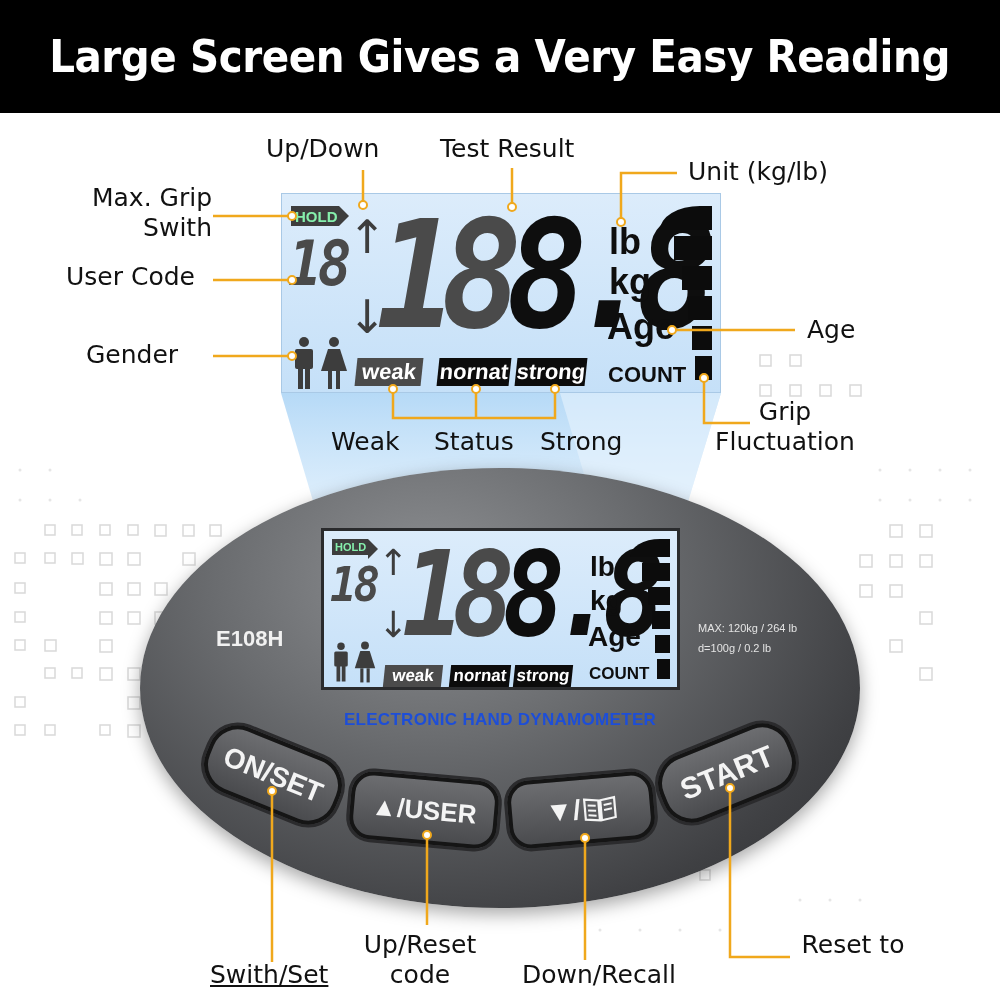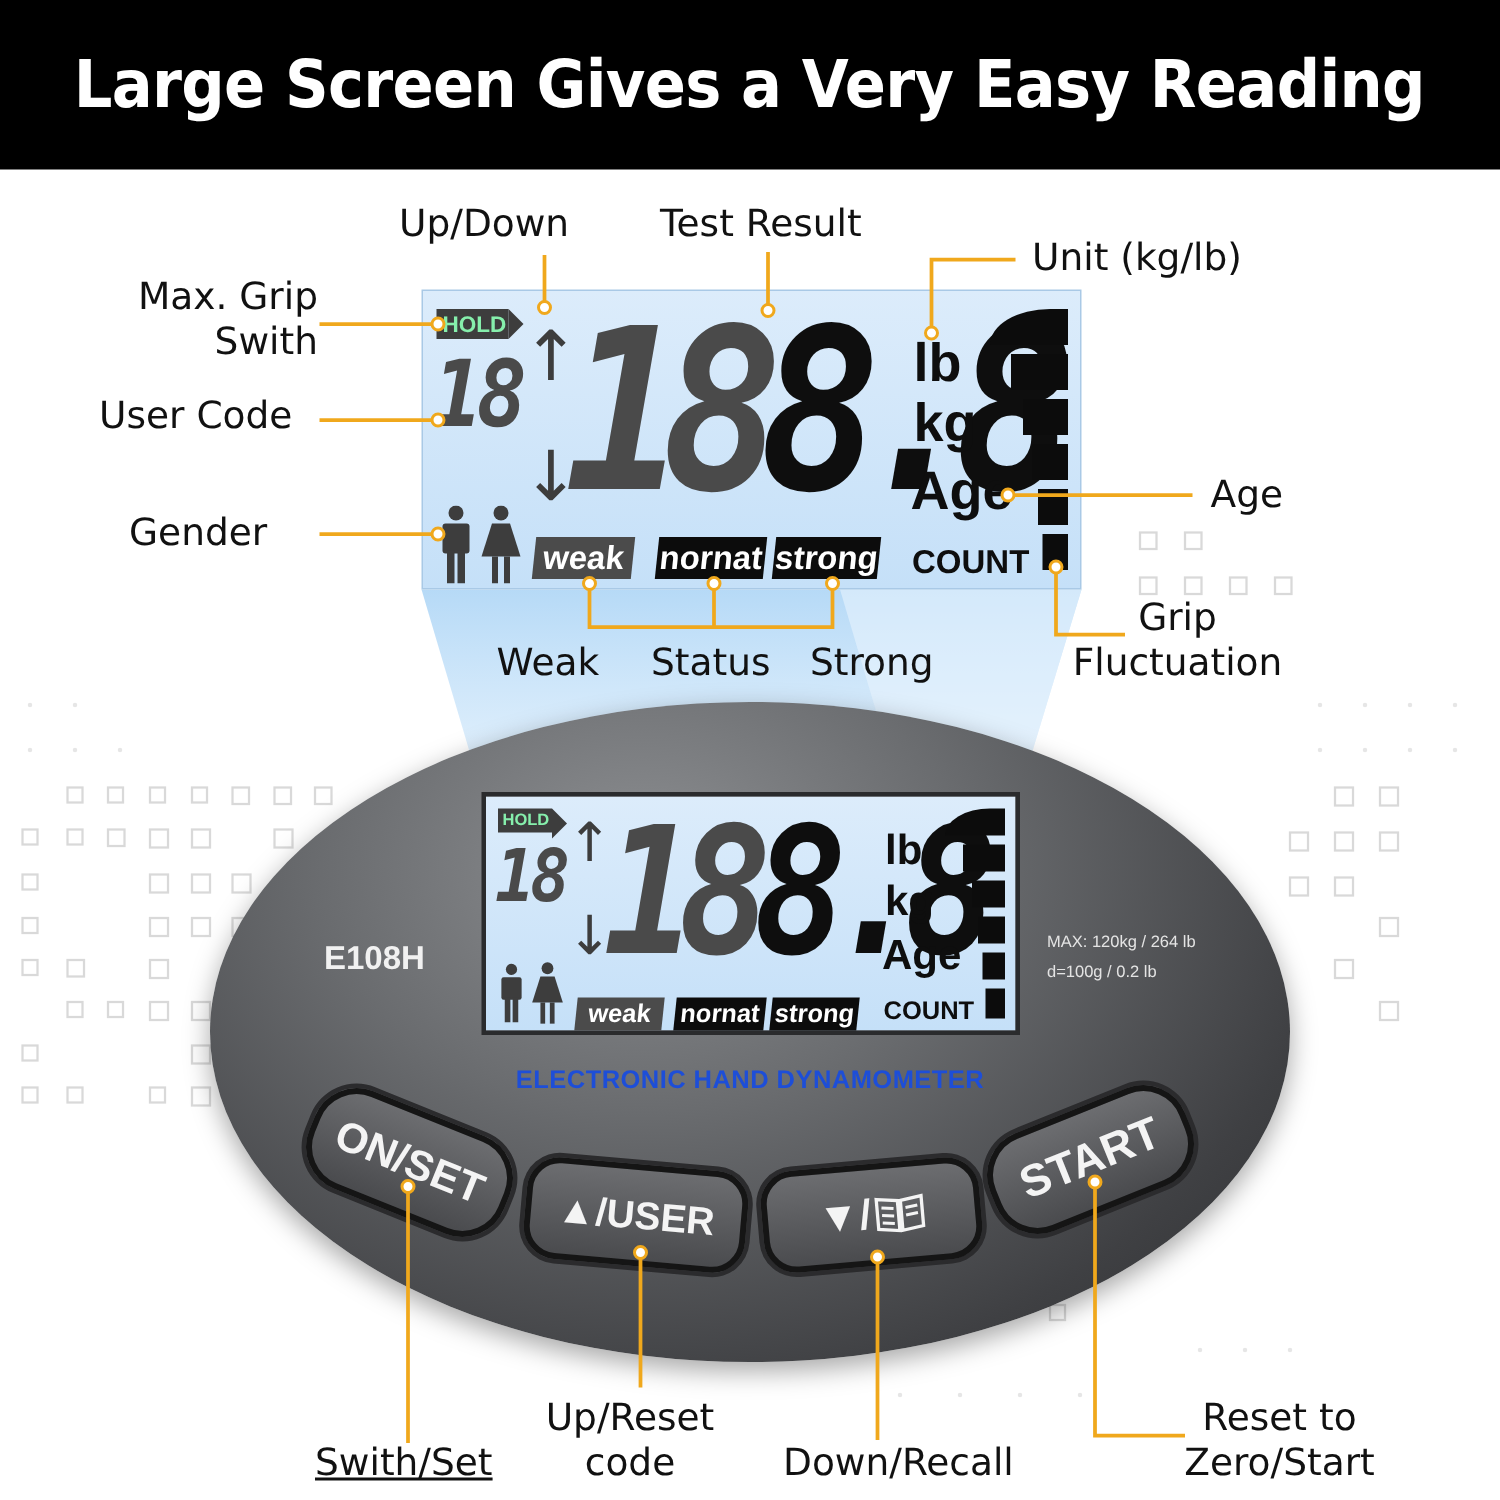--- a/index.html
+++ b/index.html
@@ -324,7 +324,6 @@
 <div class="label" style="left:522px;top:960px;">Down/Recall</div>
 <div class="label center" style="left:778px;top:930px;width:150px;">
   <div>Reset to</div>
-  <div>Zero/Start</div>
 </div>
 
 </body></html>

